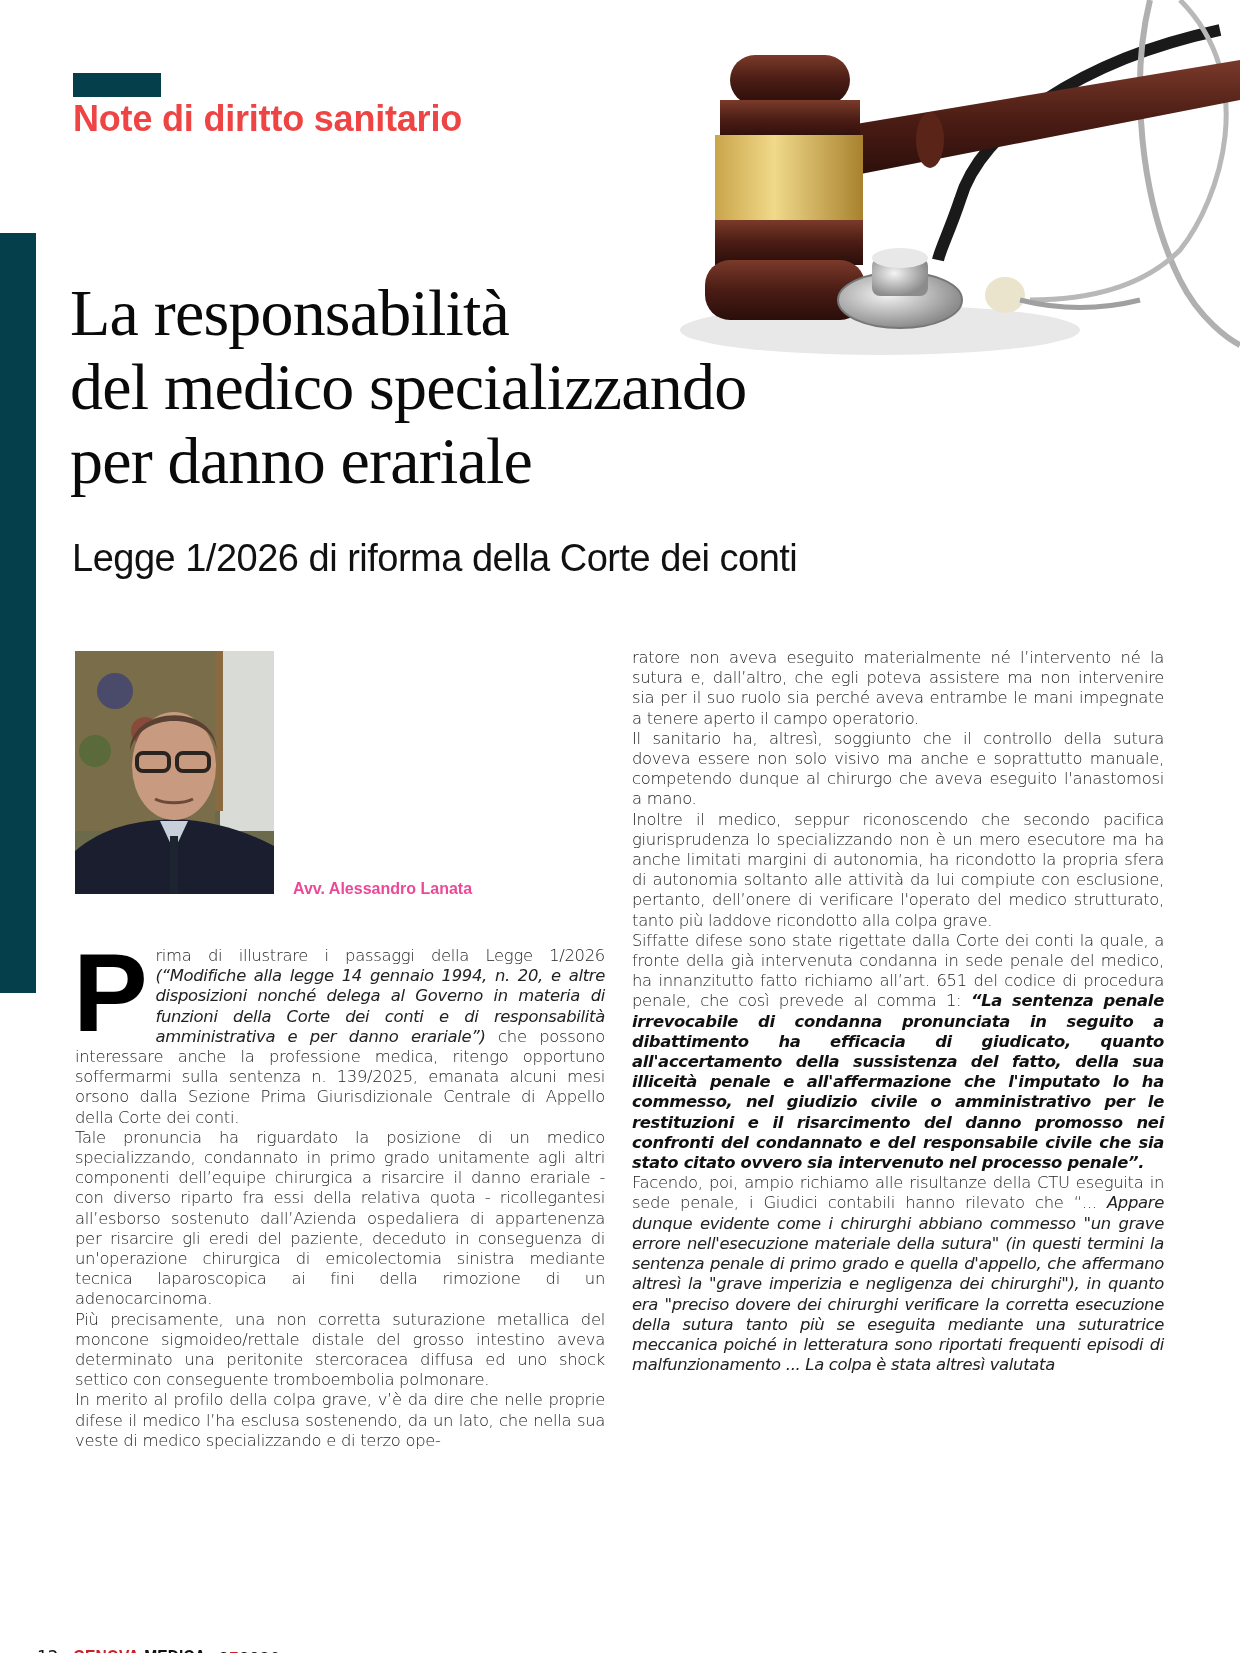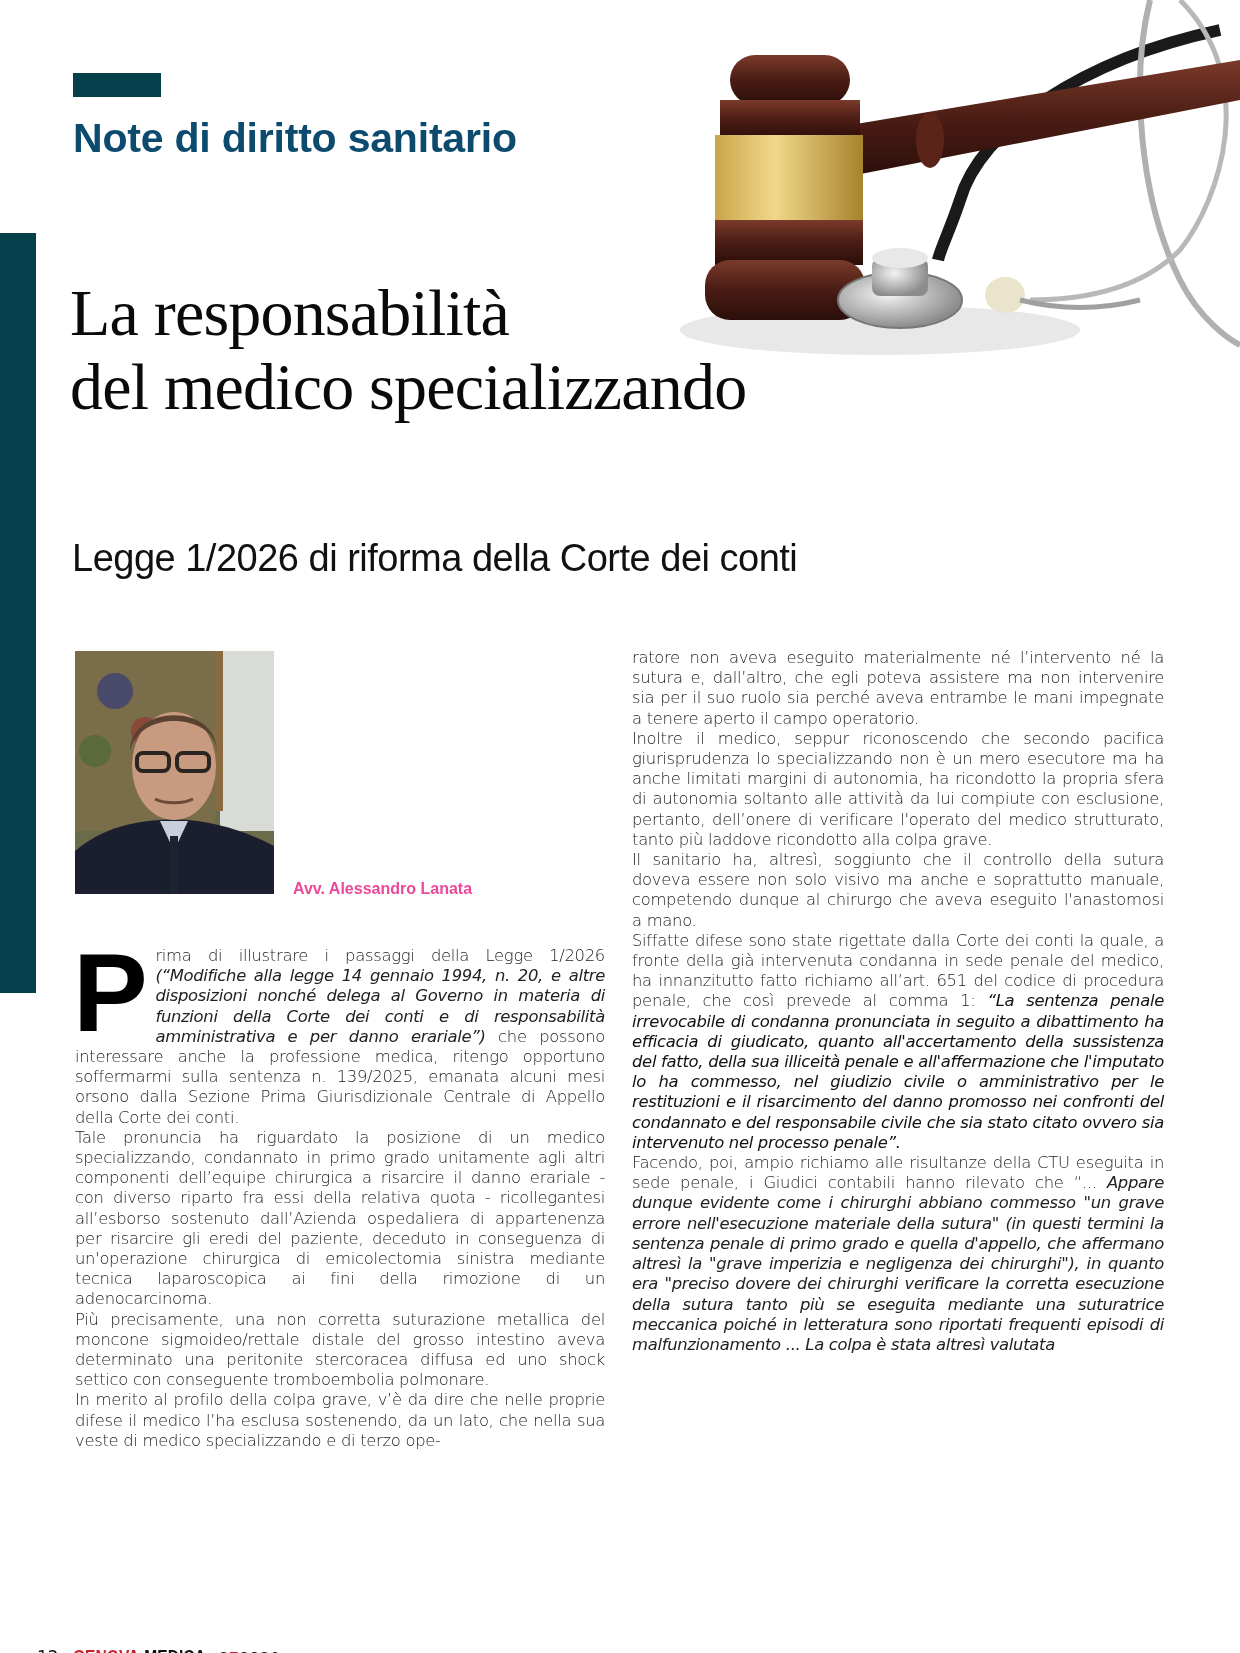--- a/index.html
+++ b/index.html
@@ -6,7 +6,7 @@
   body { width:1240px; height:1653px; position:relative; background:#ffffff; overflow:hidden; font-family:"Liberation Sans", sans-serif; color:#111; }
   .accent-bar { position:absolute; left:73px; top:73px; width:88px; height:24px; background:#053f4b; }
   .side-bar { position:absolute; left:0; top:233px; width:36px; height:760px; background:#053f4b; }
-  .section-title { position:absolute; left:73px; top:115px; font-size:41px; font-weight:bold; color:#0c4a6e; letter-spacing:-0.2px; }
+  .section-title { position:absolute; left:73px; top:98px; font-size:36px; font-weight:bold; color:#ef4444; letter-spacing:-0.2px; }
   .hero { position:absolute; left:660px; top:0; width:580px; height:362px; overflow:hidden; }
   .title { position:absolute; left:70px; top:276px; font-size:66px; line-height:74px; font-weight:normal; color:#0a0a0a; letter-spacing:-0.8px; margin:0;font-family:Liberation Serif, serif; }
   .title span { display:block; }

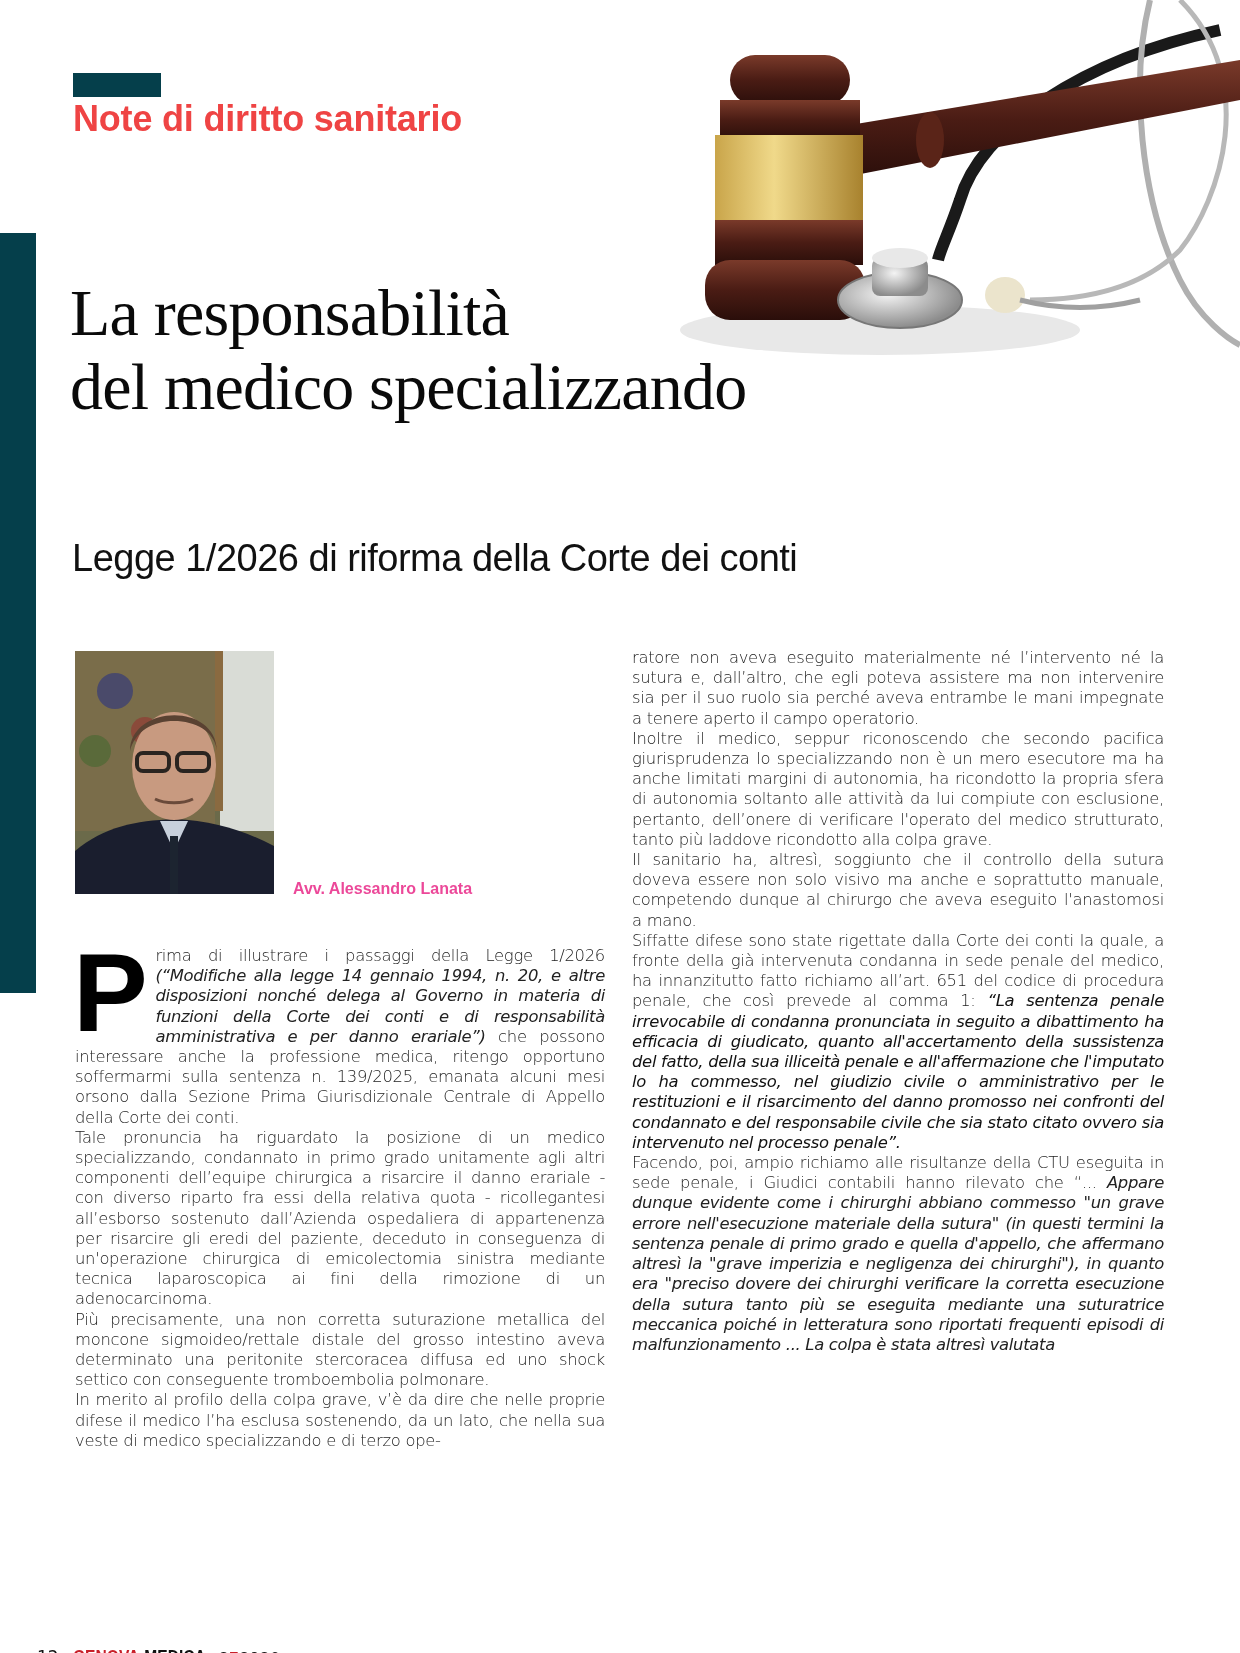--- a/index.html
+++ b/index.html
@@ -81,6 +81,7 @@
 <h1 class="title">
   <span>La responsabilità</span>
   <span>del medico specializzando</span>
+  <span>per danno erariale</span>
 </h1>
 
 <div class="subtitle">Legge 1/2026 di riforma della Corte dei conti</div>

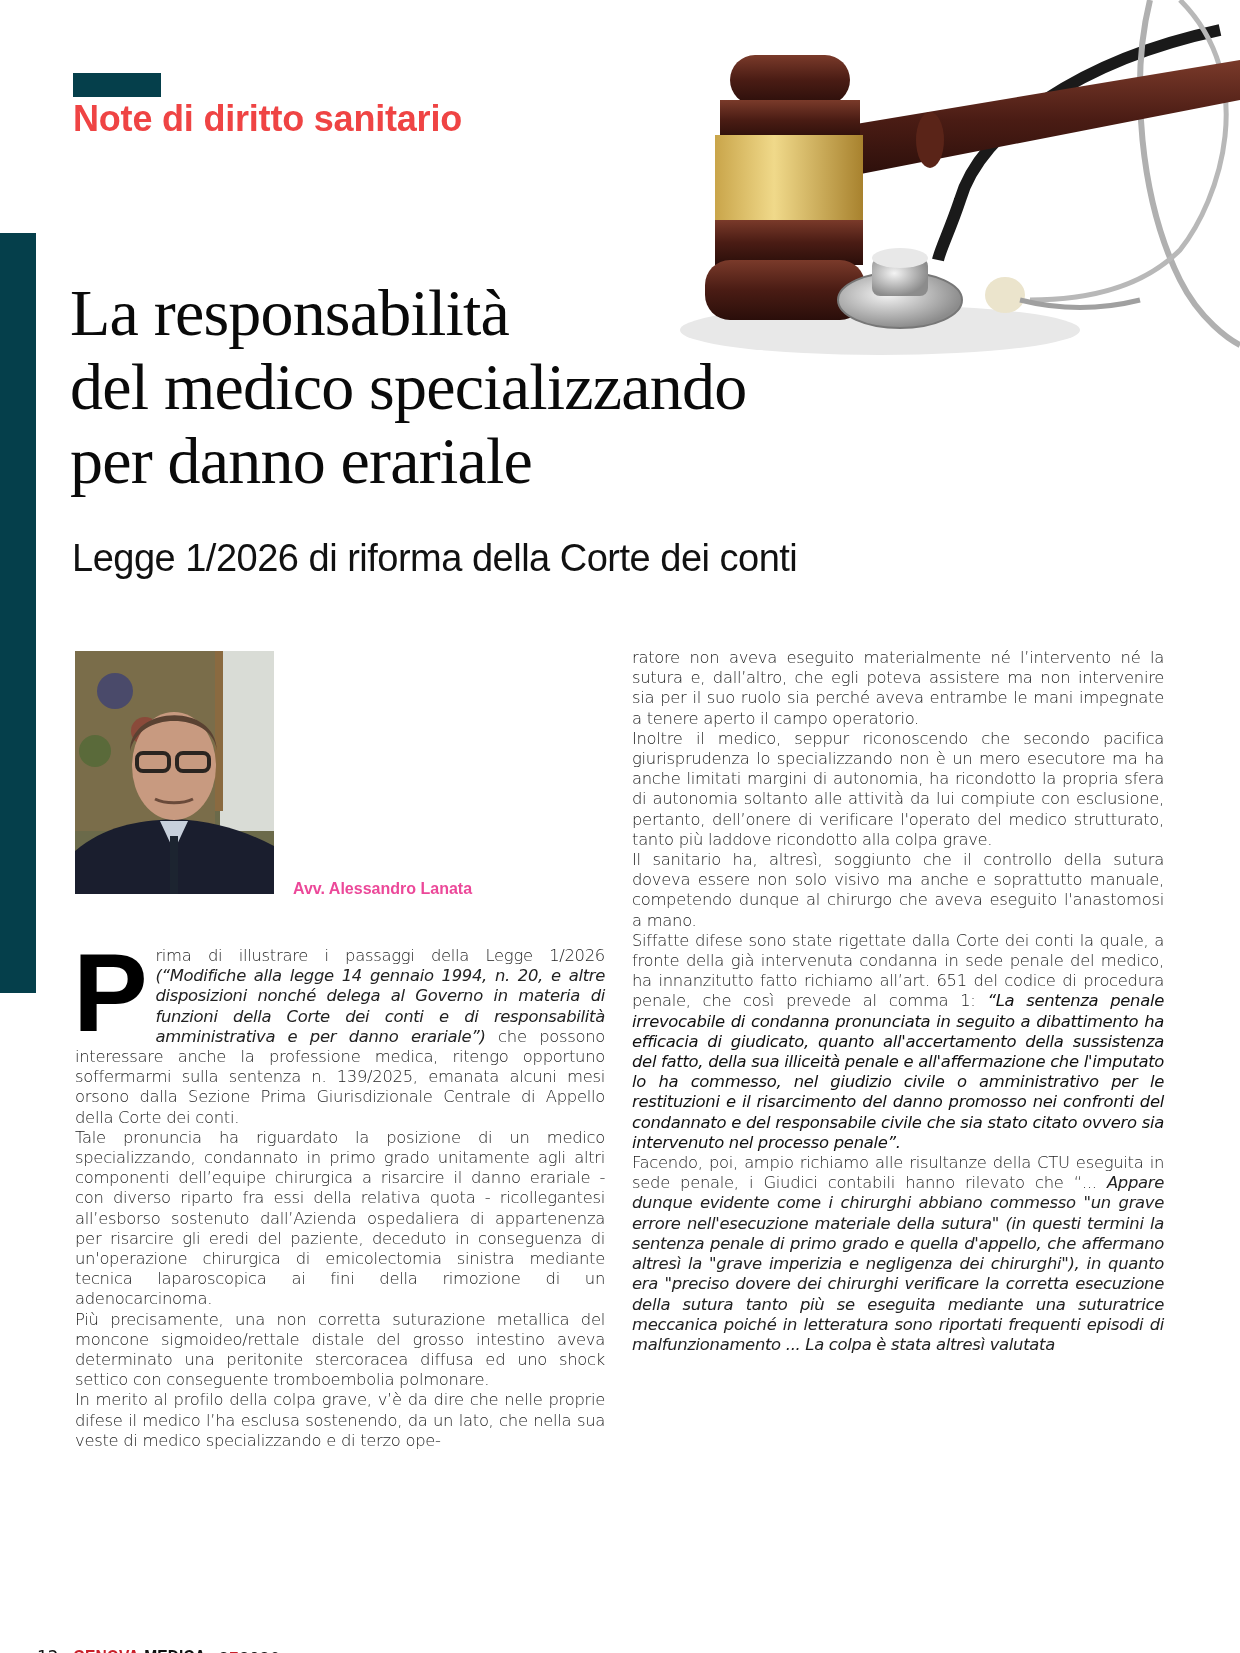--- a/index.html
+++ b/index.html
@@ -119,8 +119,8 @@
 
 <div class="col col-right">
   <p>ratore non aveva eseguito materialmente né l’intervento né la sutura e, dall’altro, che egli poteva assistere ma non intervenire sia per il suo ruolo sia perché aveva entrambe le mani impegnate a tenere aperto il campo operatorio.</p>
+  <p>Il sanitario ha, altresì, soggiunto che il controllo della sutura doveva essere non solo visivo ma anche e soprattutto manuale, competendo dunque al chirurgo che aveva eseguito l'anastomosi a mano.</p>
   <p>Inoltre il medico, seppur riconoscendo che secondo pacifica giurisprudenza lo specializzando non è un mero esecutore ma ha anche limitati margini di autonomia, ha ricondotto la propria sfera di autonomia soltanto alle attività da lui compiute con esclusione, pertanto, dell’onere di verificare l'operato del medico strutturato, tanto più laddove ricondotto alla colpa grave.</p>
-  <p>Il sanitario ha, altresì, soggiunto che il controllo della sutura doveva essere non solo visivo ma anche e soprattutto manuale, competendo dunque al chirurgo che aveva eseguito l'anastomosi a mano.</p>
   <p>
     <span>Siffatte difese sono state rigettate dalla Corte dei conti la quale, a fronte della già intervenuta condanna in sede penale del medico, ha innanzitutto fatto richiamo all’art. 651 del codice di procedura penale, che così prevede al comma 1: </span><span class="bi">“La sentenza penale irrevocabile di condanna pronunciata in seguito a dibattimento ha efficacia di giudicato, quanto all'accertamento della sussistenza del fatto, della sua illiceità penale e all'affermazione che l'imputato lo ha commesso, nel giudizio civile o amministrativo per le restituzioni e il risarcimento del danno promosso nei confronti del condannato e del responsabile civile che sia stato citato ovvero sia intervenuto nel processo penale”.</span>
   </p>

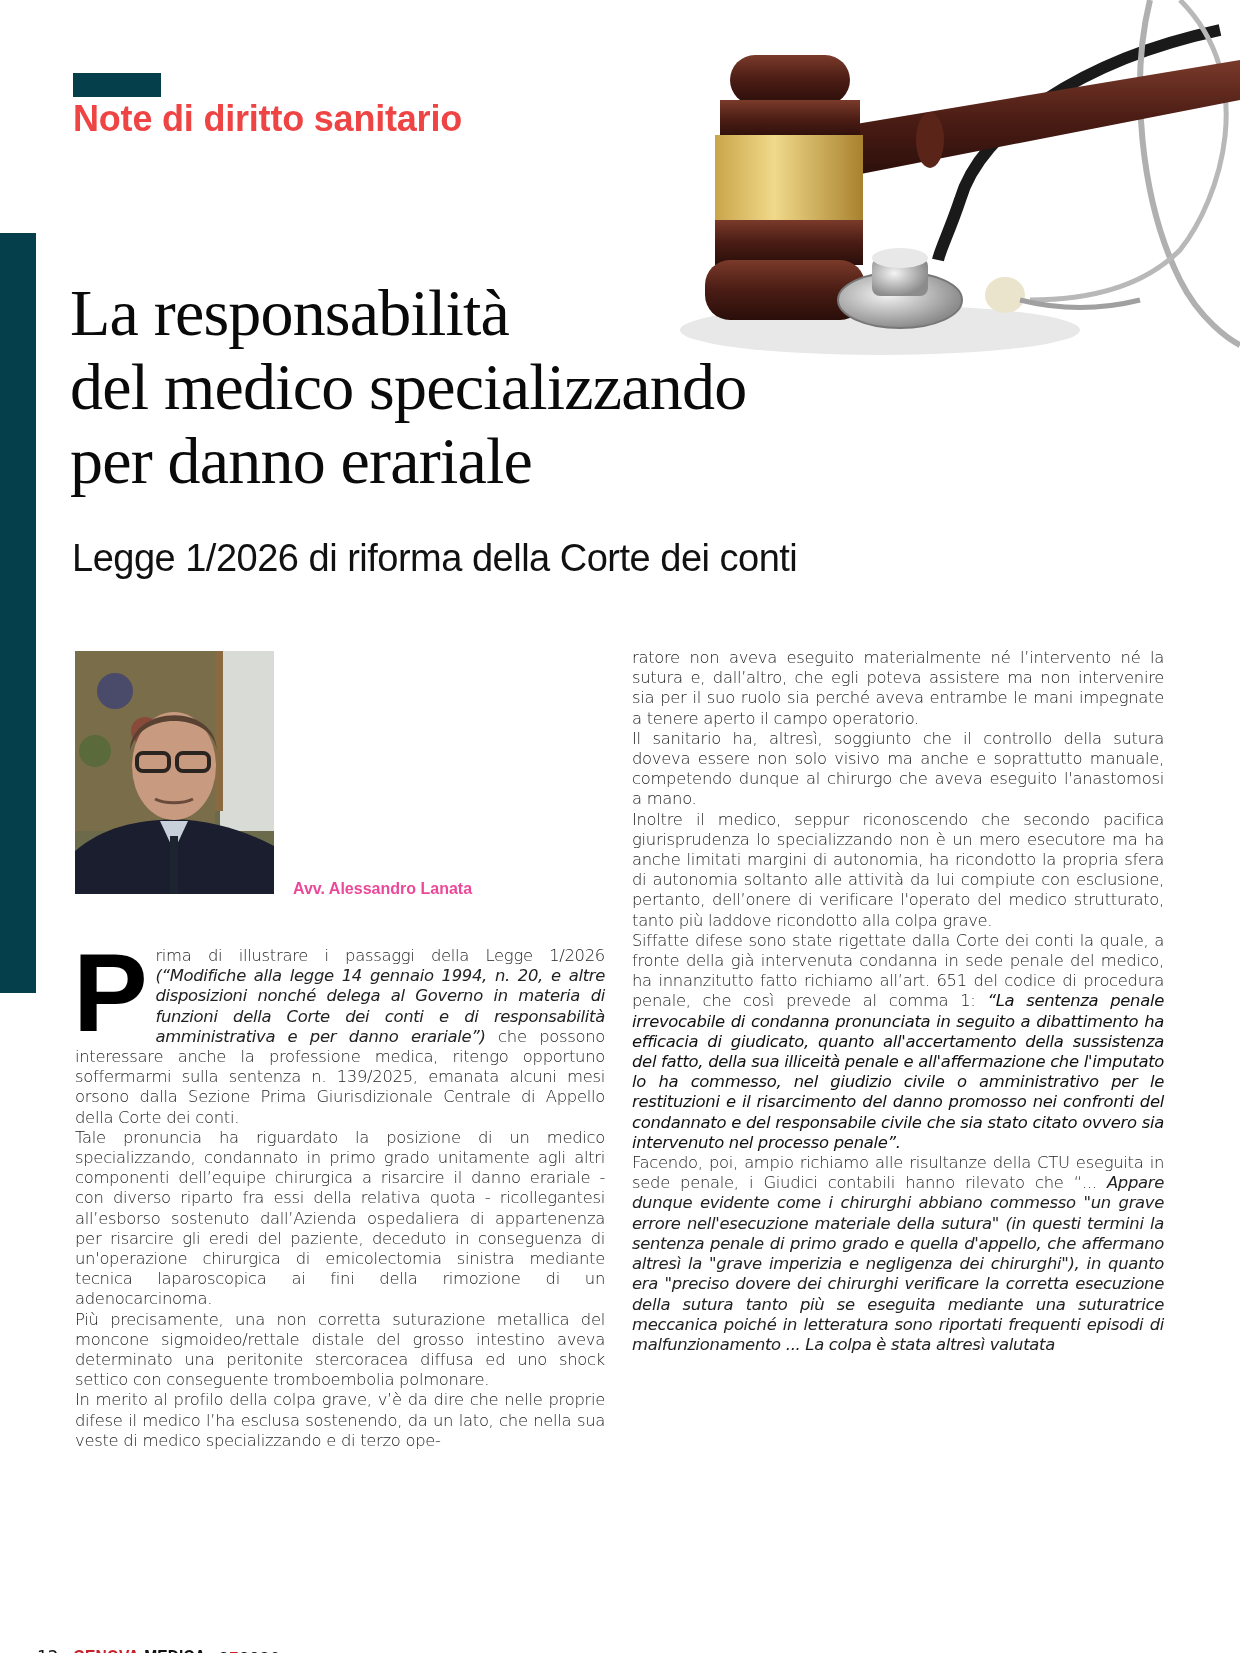--- a/index.html
+++ b/index.html
@@ -19,7 +19,7 @@
   .col-right { left:632px; top:648px; width:532px; }
   .dropcap { float:left; font-family:"Liberation Sans", sans-serif; font-weight:bold; font-size:112px; line-height:86px; margin:4px 8px 0 -2px; color:#000; }
   .it { font-style:italic; }
-  .bi { font-style:italic; font-weight:normal; color:#111; }
+  .bi { font-style:italic; font-weight:bold; color:#111; }
   .footer { position:absolute; left:37px; top:1603px; display:flex; align-items:baseline; gap:14px;margin-top:43px; }
   .page-num { font-size:17px; color:#111; font-family:"DejaVu Sans", sans-serif; }
   .brand { font-family:"Liberation Sans", sans-serif; font-weight:bold; font-size:19px; transform:scaleX(0.82); transform-origin:left; display:inline-flex; gap:6px; margin-right:-30px; }

